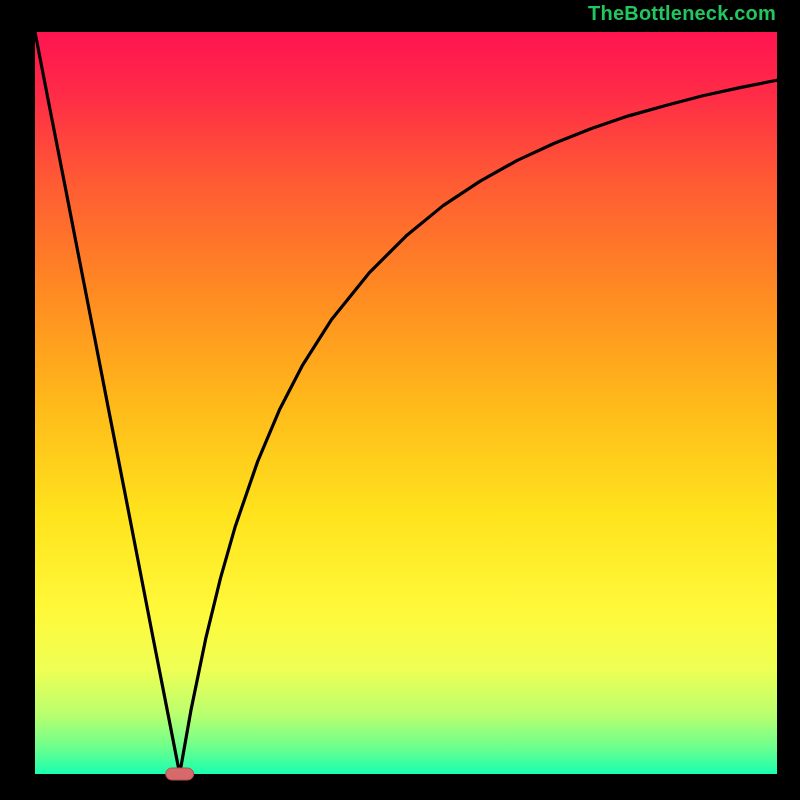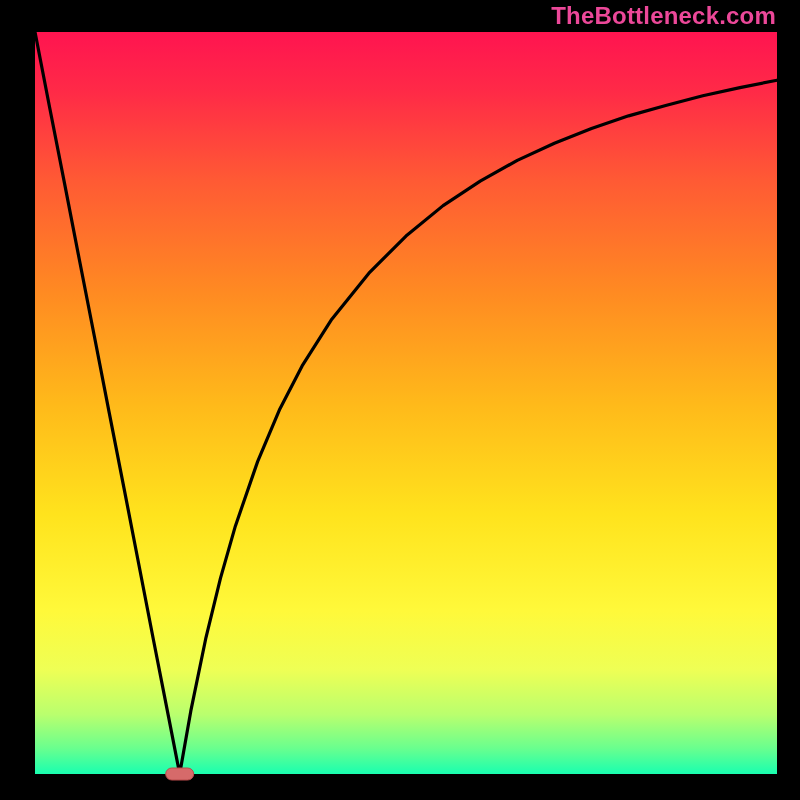--- a/index.html
+++ b/index.html
@@ -21,8 +21,8 @@
     position: absolute;
     top: 2px;
     right: 24px;
-    color: #ec4899;
-    font-size: 24px;
+    color: #22c55e;
+    font-size: 20px;
     font-weight: bold;
     letter-spacing: 0.2px;
     z-index: 5;

